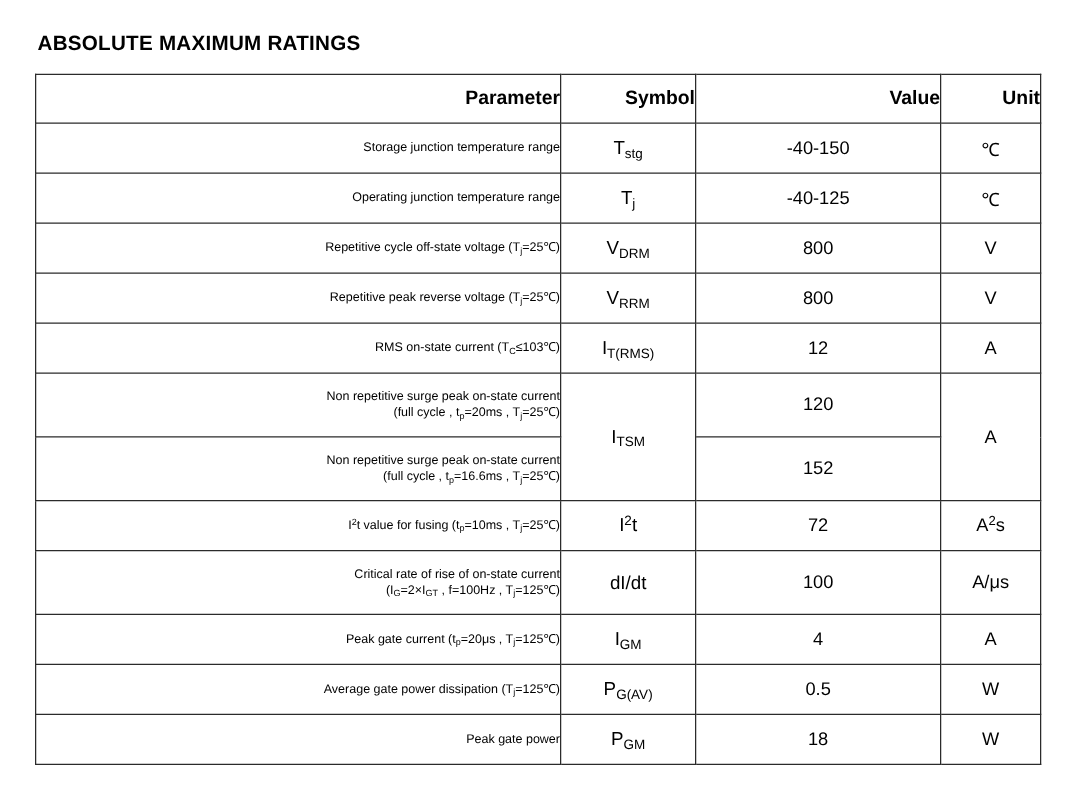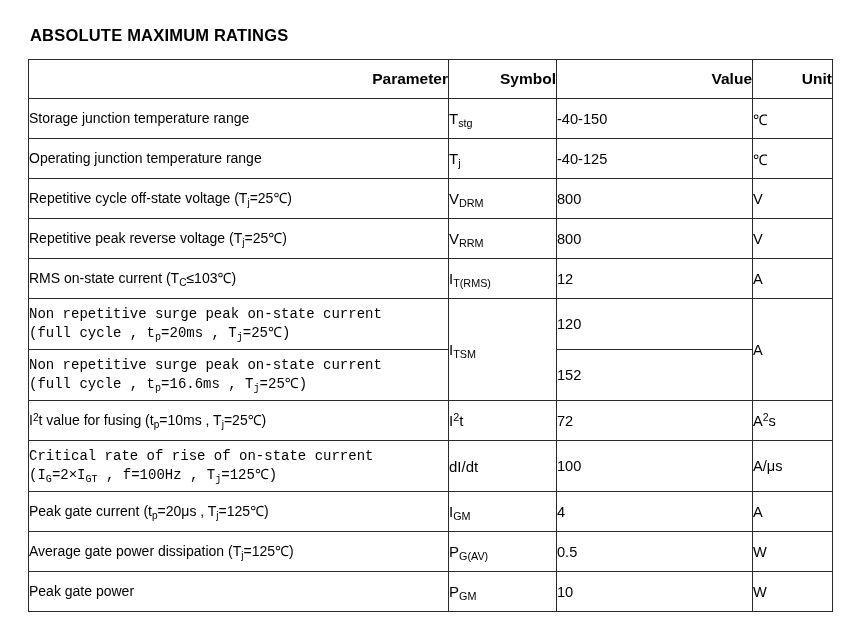--- a/index.html
+++ b/index.html
@@ -51,8 +51,8 @@
     line-height: 38px;
   }
   td.param {
-    font-size: 14px;
-    text-align: left;
+    font-size: 10px;
+    text-align: right;
     padding: 6px 0 6px 10px;
     line-height: 1.35;
   }

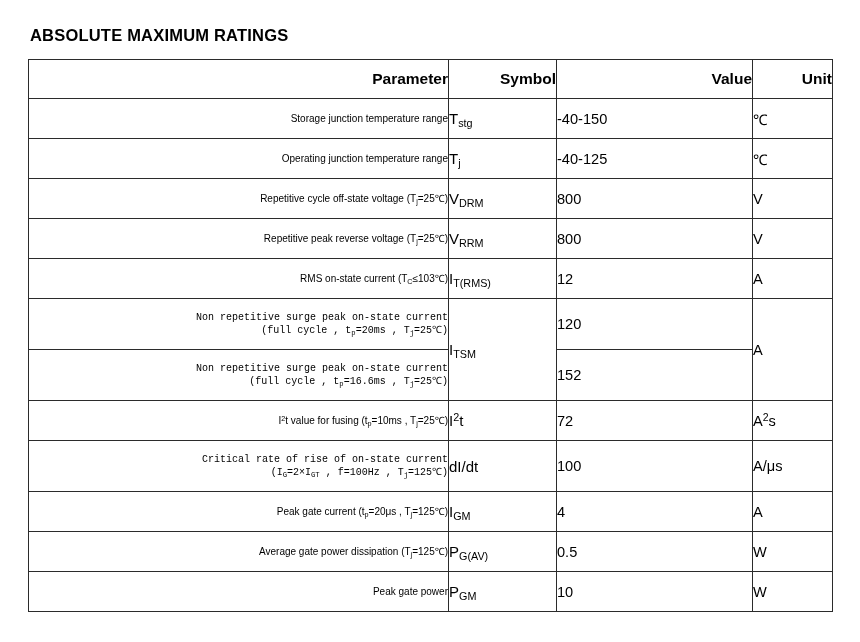--- a/index.html
+++ b/index.html
@@ -58,7 +58,7 @@
   }
   td.sym, td.val, td.unit {
     font-size: 14.6px;
-    text-align: left;
+    text-align: center;
   }
   td.sym { font-size: 15px; }
   .row-1line td.param,

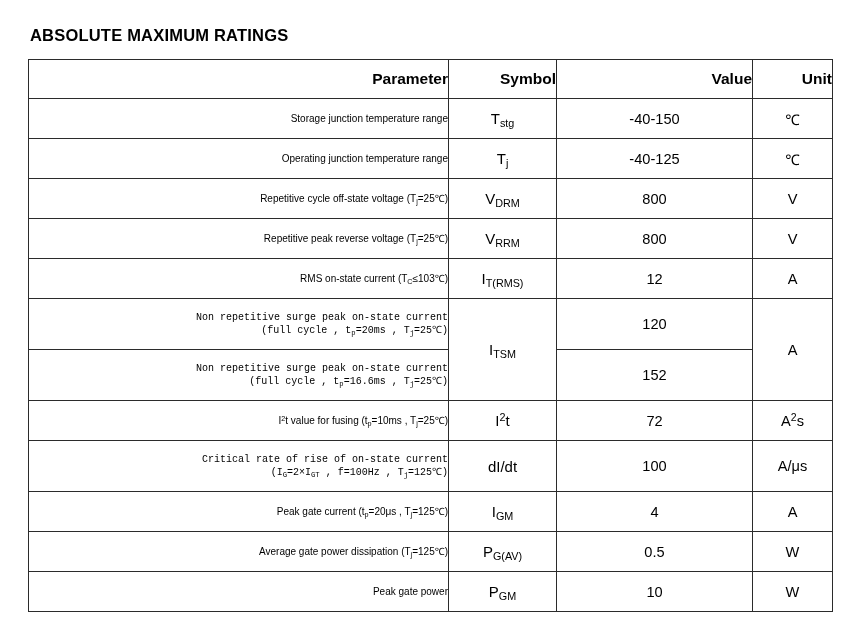--- a/index.html
+++ b/index.html
@@ -66,7 +66,7 @@
   .row-1line td.val,
   .row-1line td.unit { height: 39px; }
 
-  .row-2line td.param { height: 50px; font-family: Liberation Mono, monospace; }
+  .row-2line td.param { height: 50px; }
   .row-2line td.sym,
   .row-2line td.val,
   .row-2line td.unit { height: 50px; margin-top: 18px; }

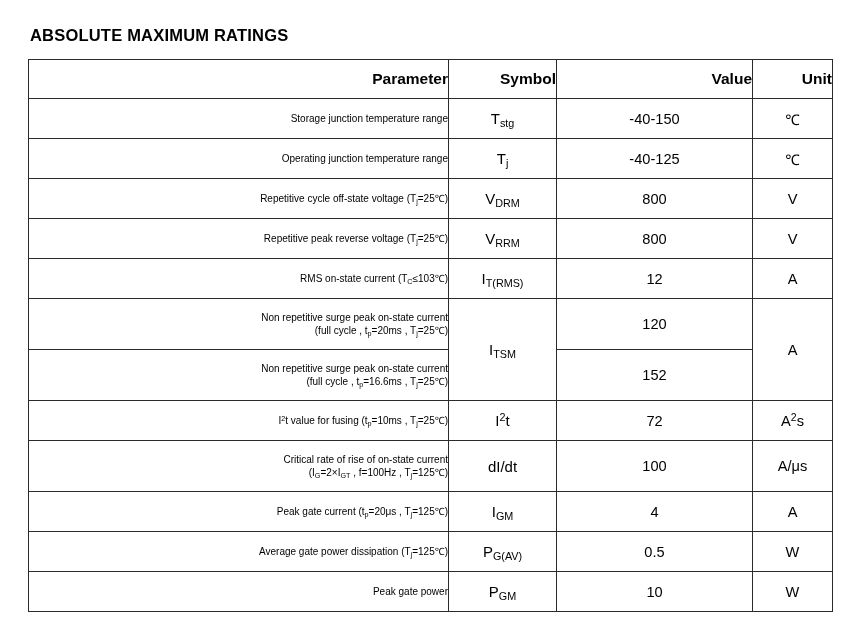--- a/index.html
+++ b/index.html
@@ -186,7 +186,7 @@
       <tr class="row-1line">
         <td class="param">Peak gate power</td>
         <td class="sym"><span>P</span><sub>GM</sub></td>
-        <td class="val">10</td>
+        <td class="val">18</td>
         <td class="unit">W</td>
       </tr>
 

